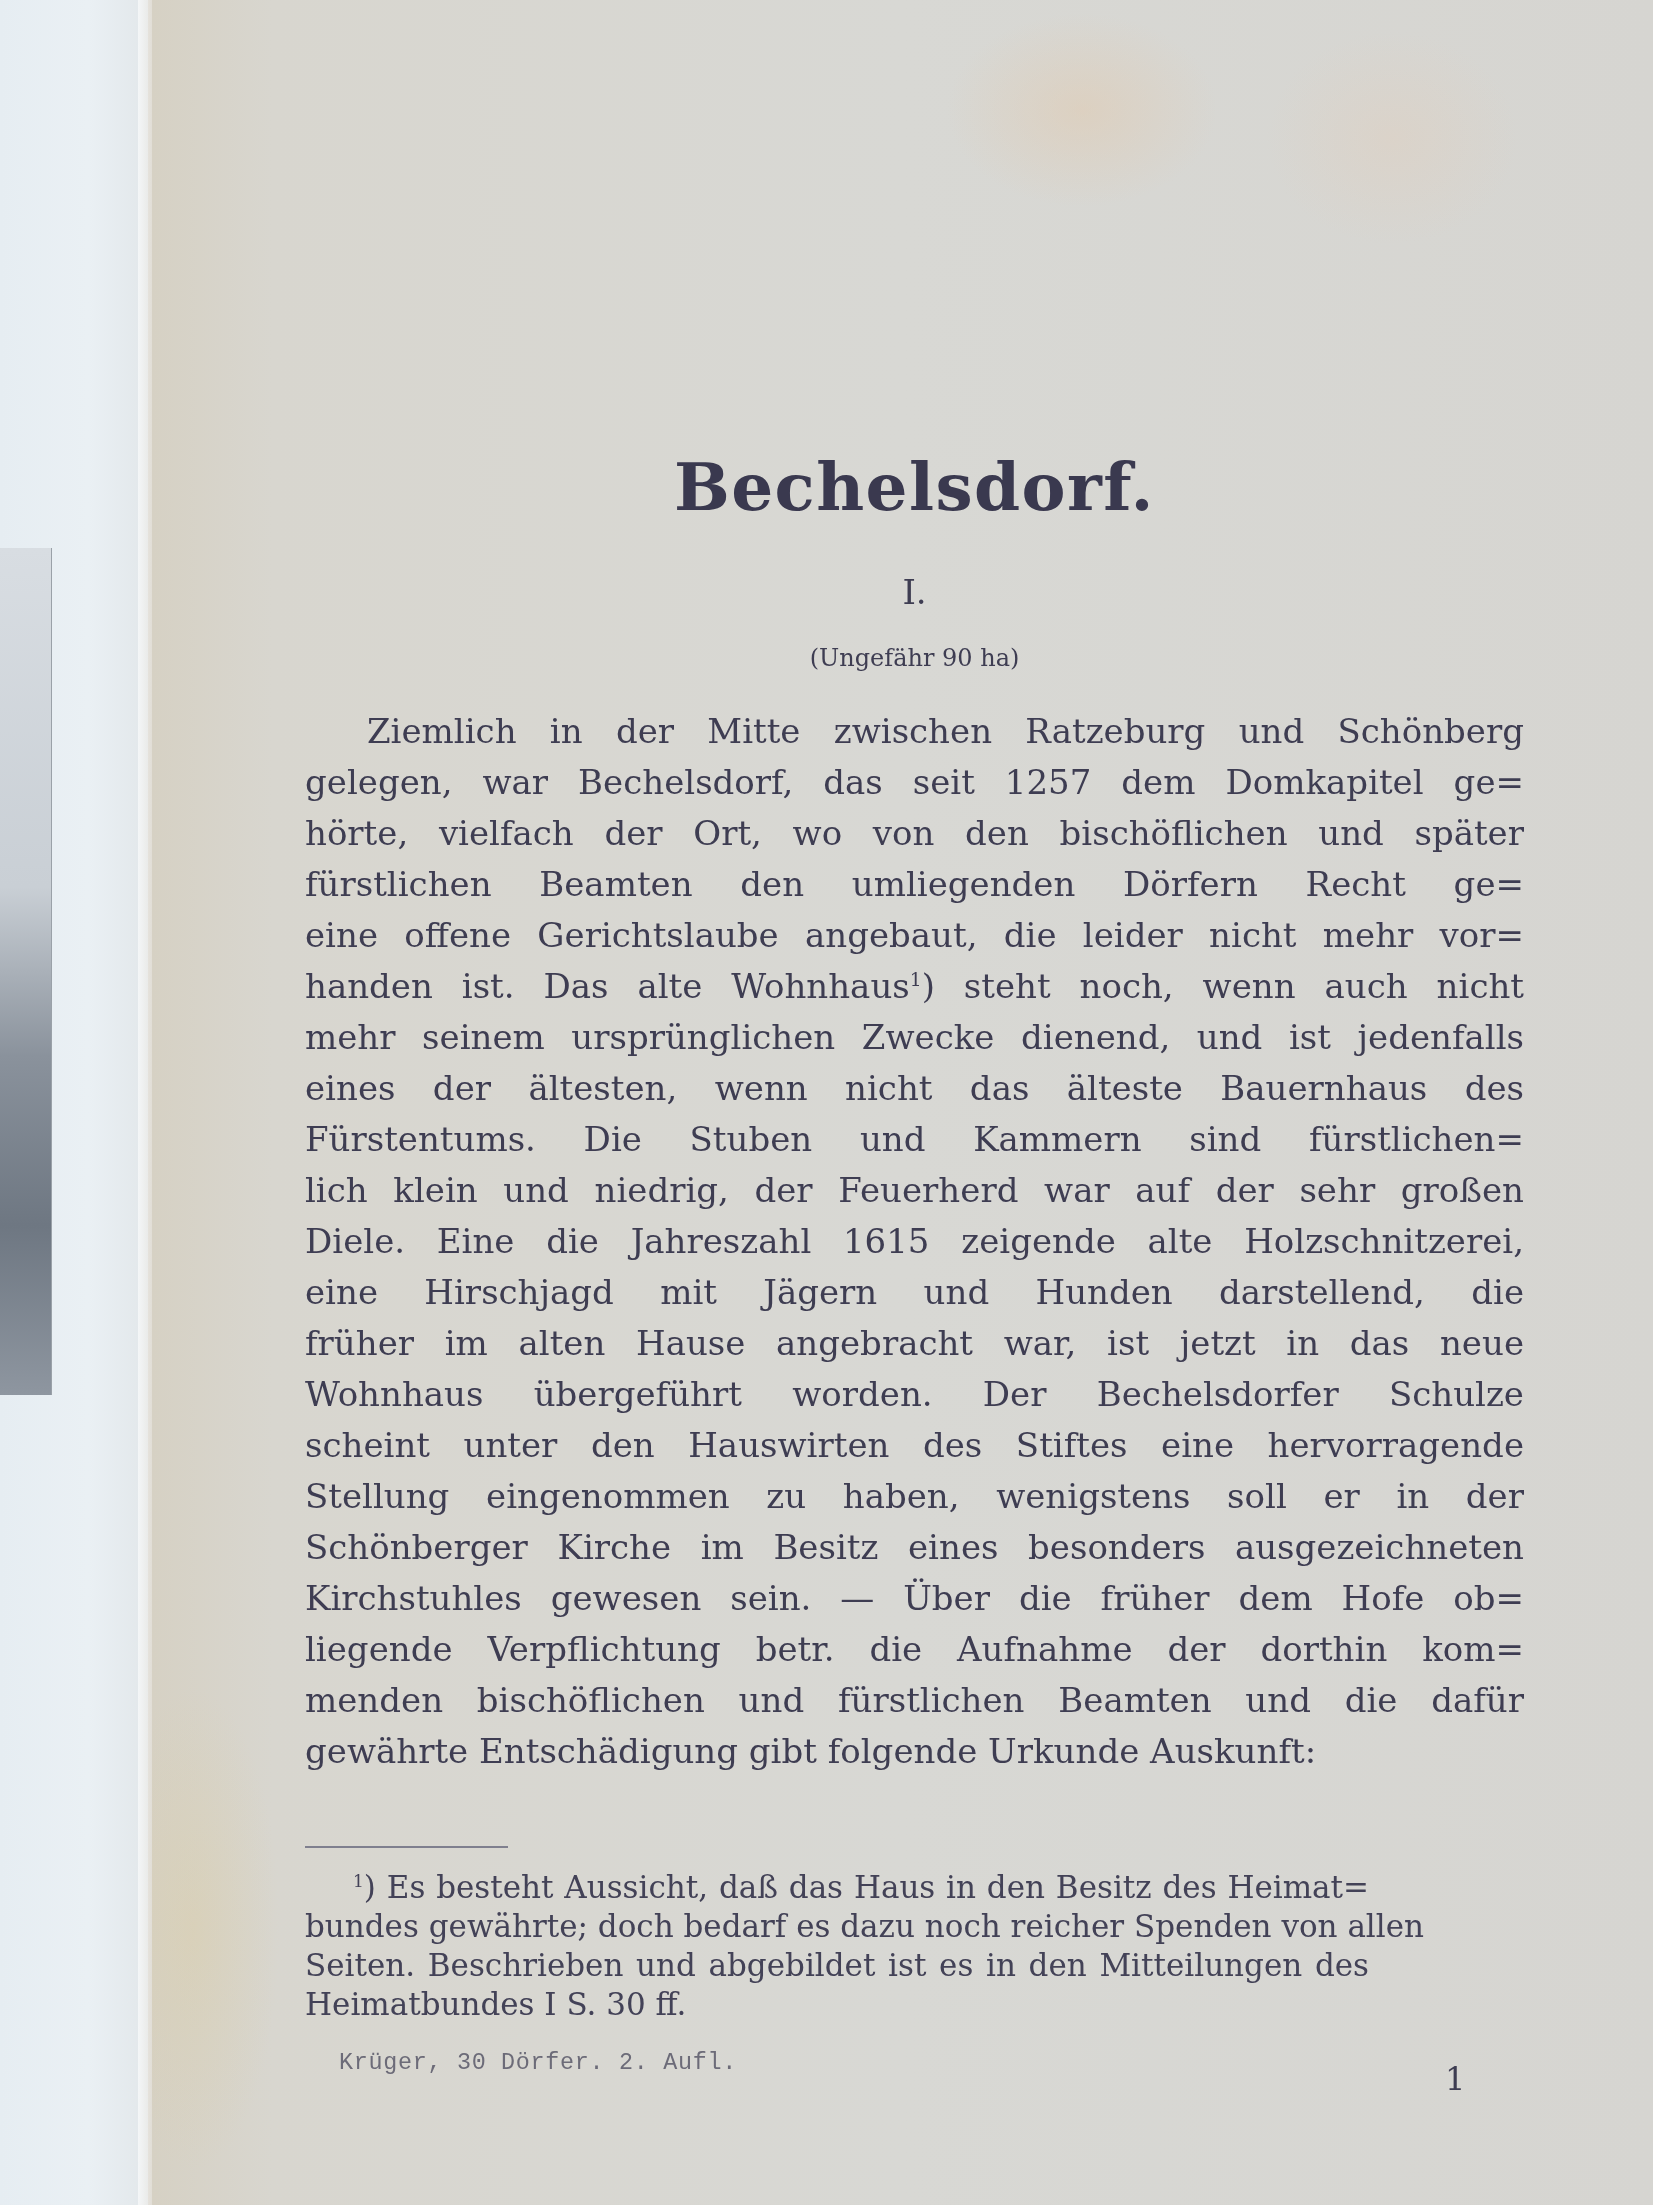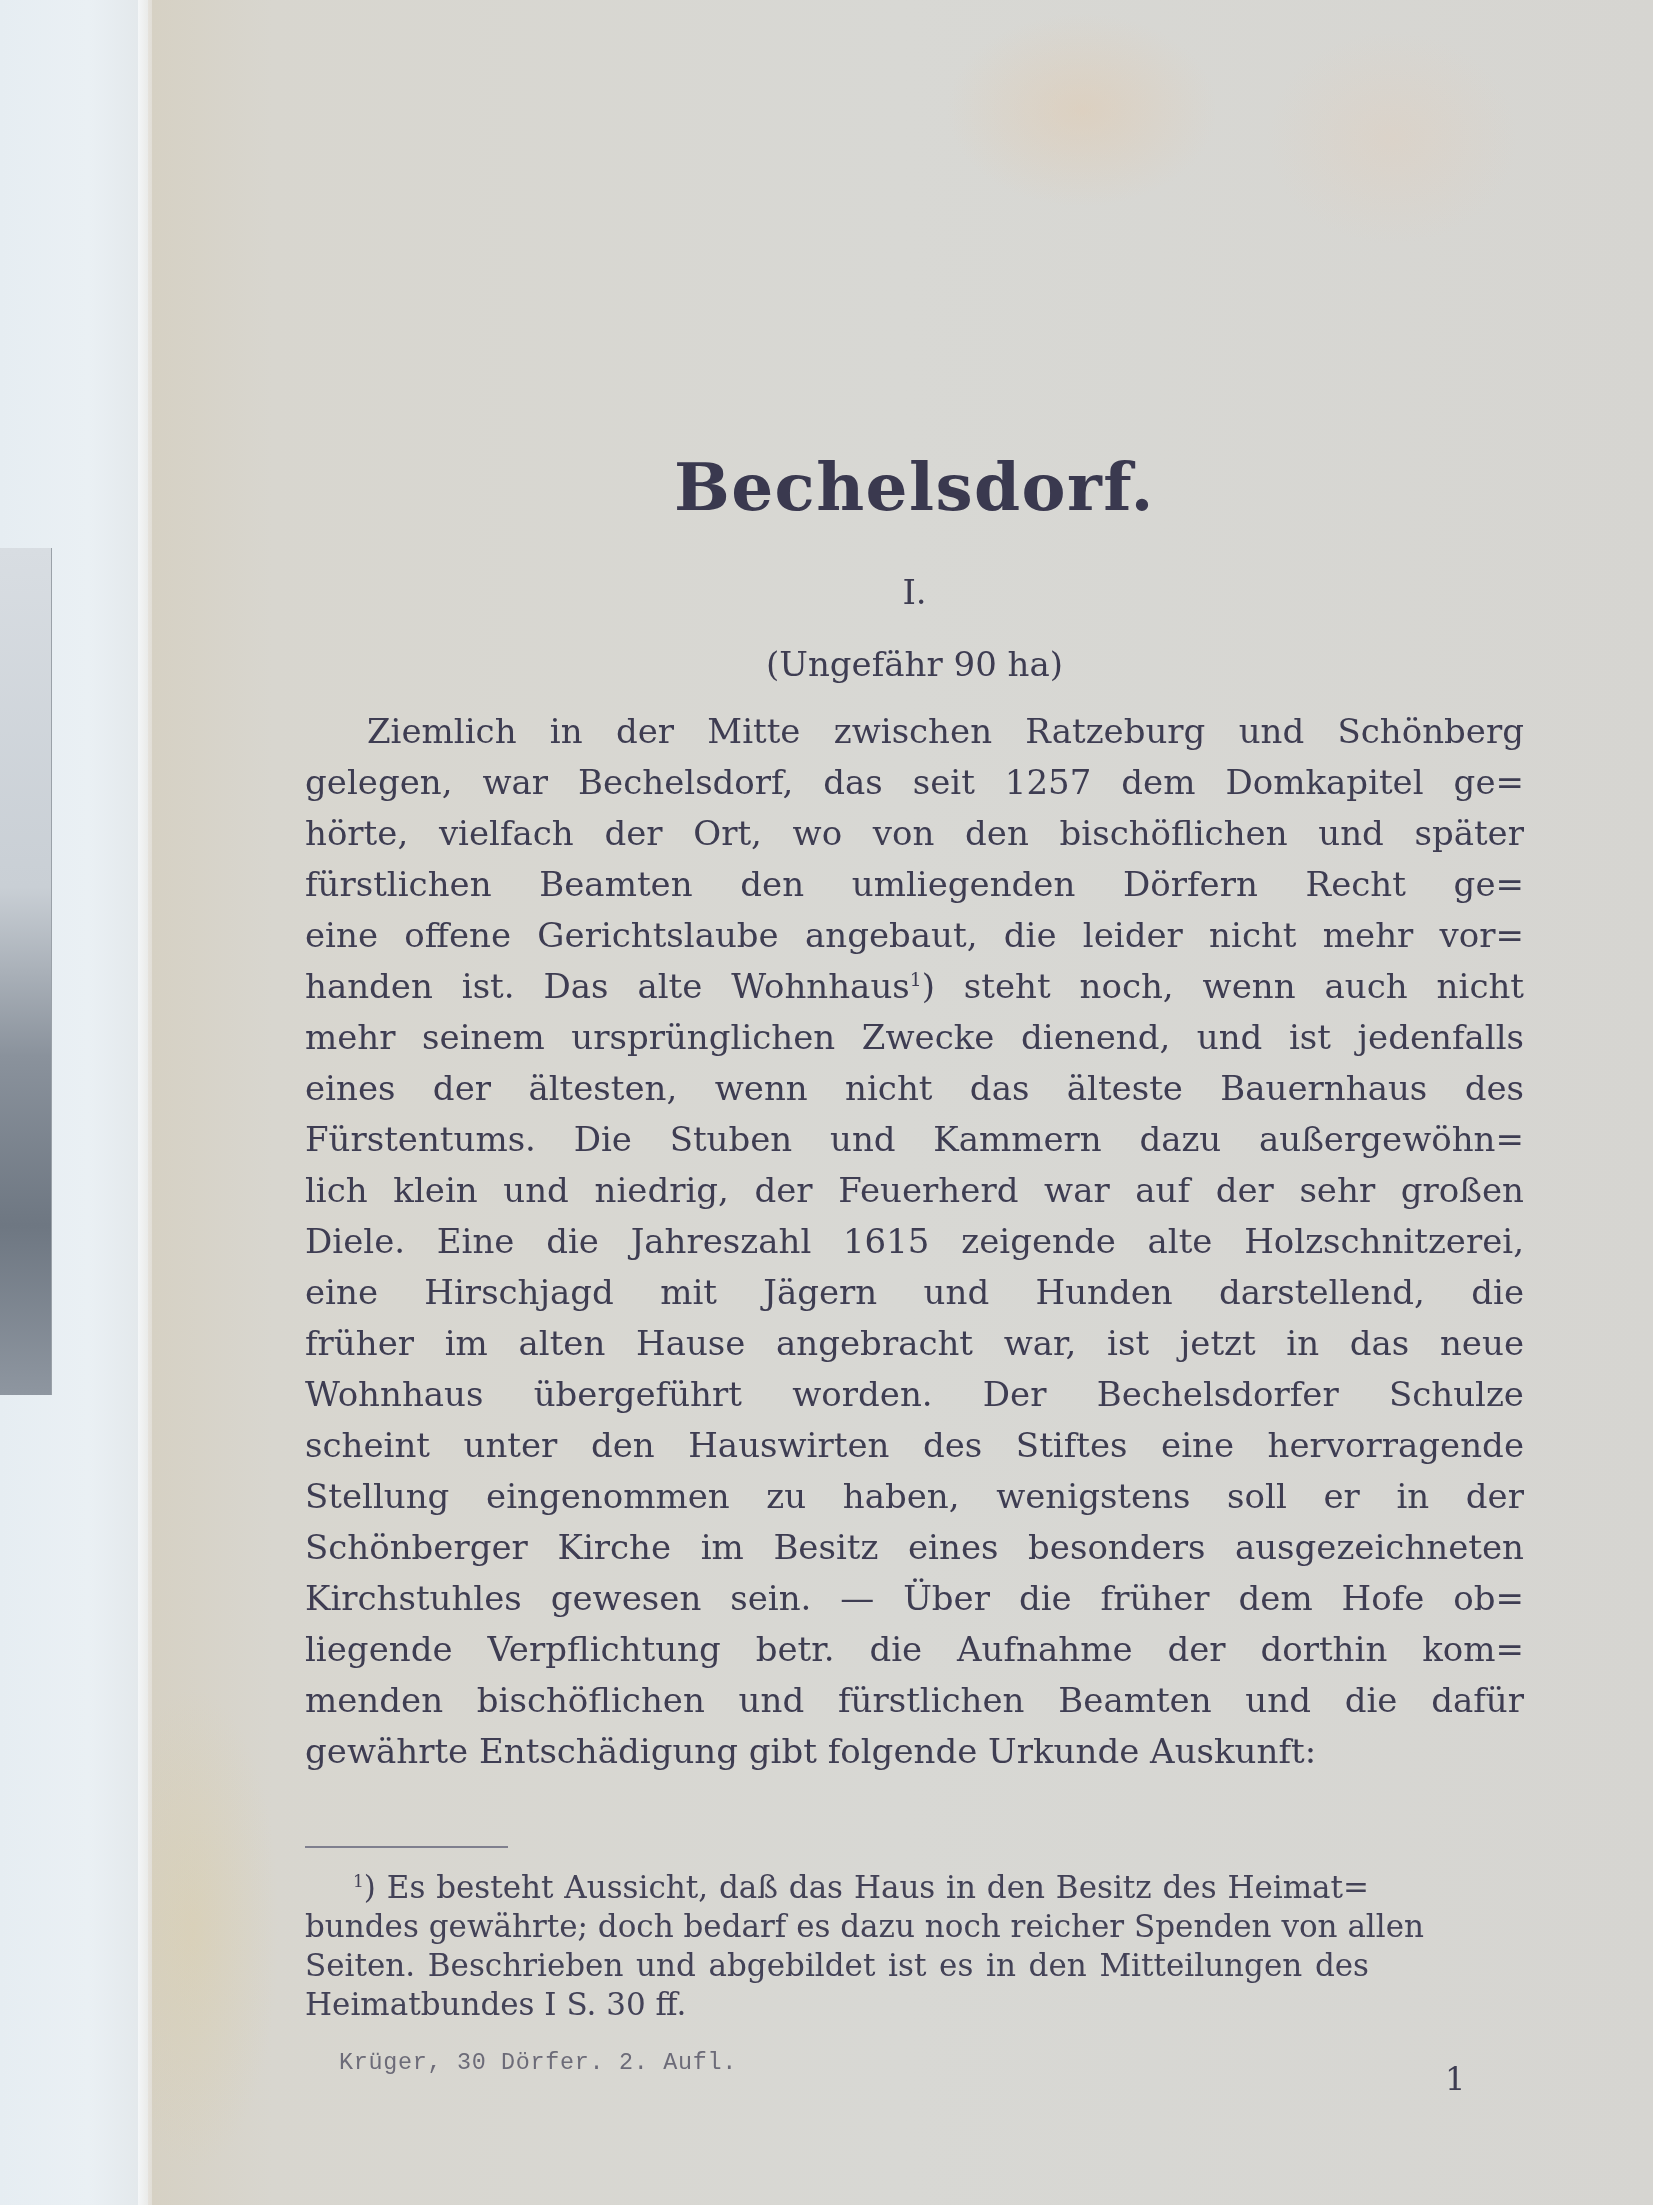--- a/index.html
+++ b/index.html
@@ -77,7 +77,7 @@
       left: 0; width: 1219px;
       top: 644px;
       text-align: center;
-      font-size: 34px;
+      font-size: 24px;
       margin: 0;
     }
     .body-lines {

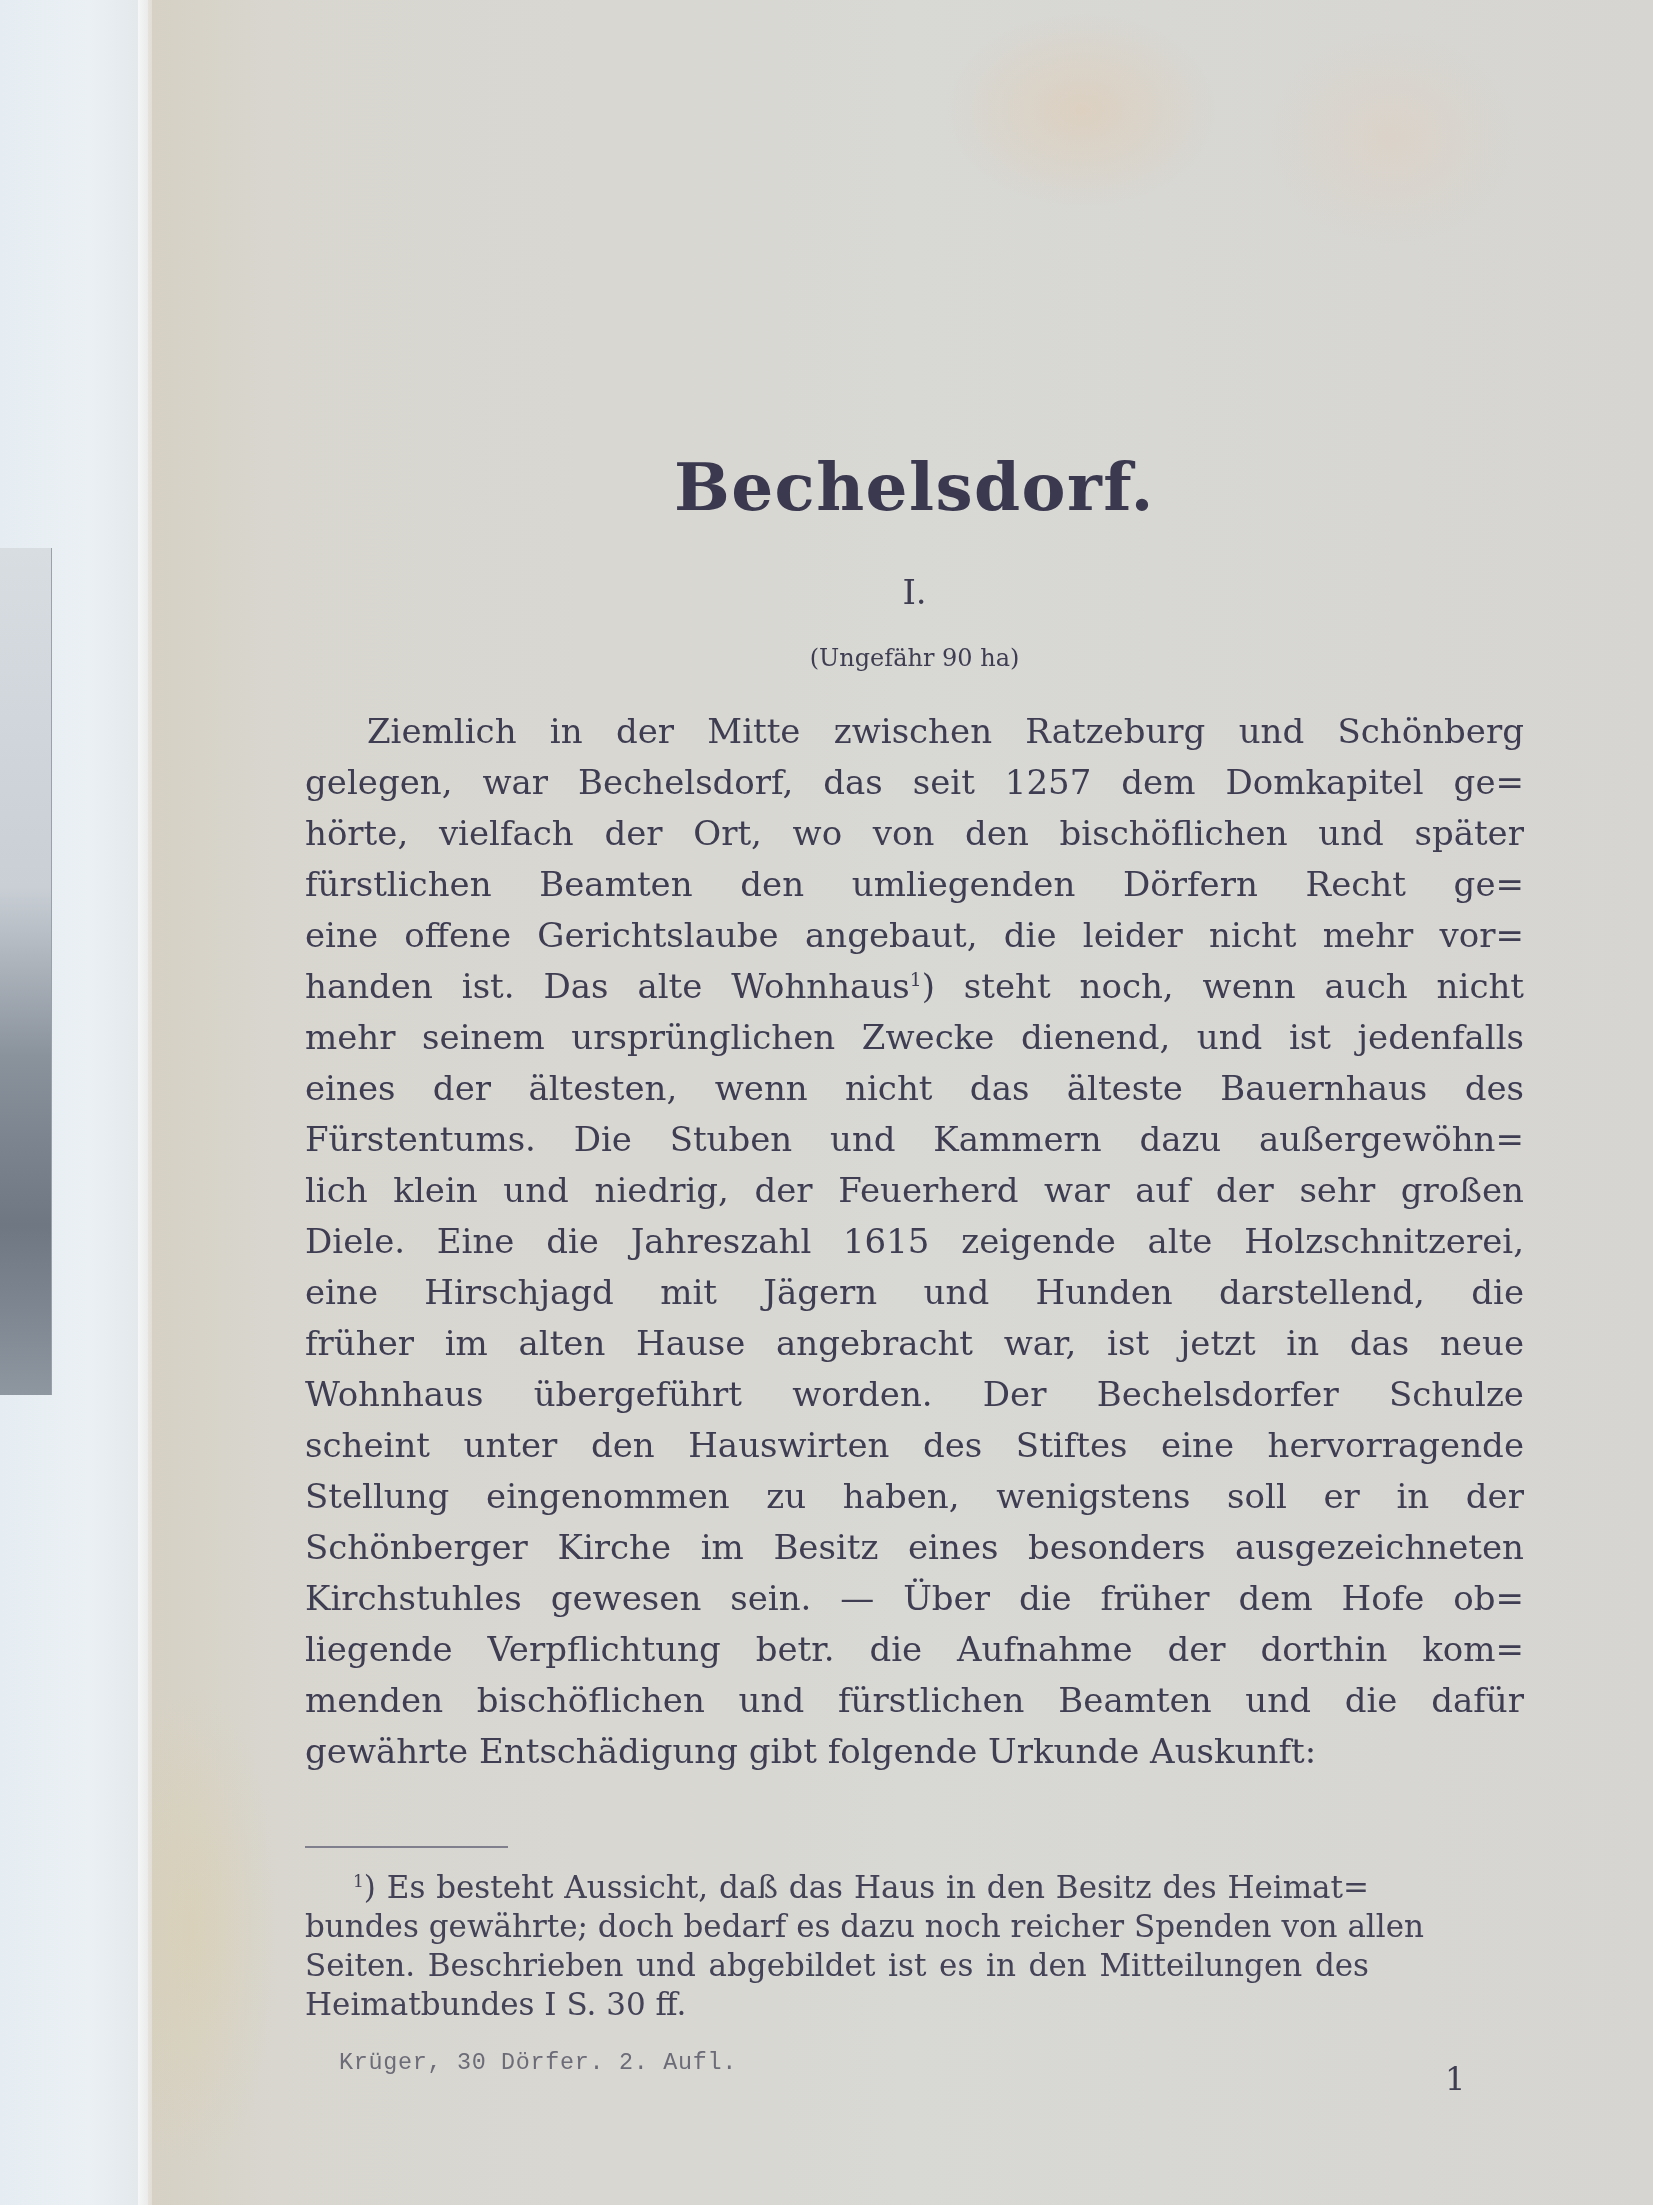--- a/index.html
+++ b/index.html
@@ -158,7 +158,7 @@
       <div class="line"><span>handen ist.  Das alte Wohnhaus</span><sup>1</sup><span>) steht noch, wenn auch nicht</span></div>
       <div class="line">mehr seinem ursprünglichen Zwecke dienend, und ist jedenfalls</div>
       <div class="line">eines der ältesten, wenn nicht das älteste Bauernhaus des</div>
-      <div class="line">Fürstentums.  Die Stuben und Kammern dazu außergewöhn=</div>
+      <div class="line">Fürstentums.  Die Stuben und Kammern sind fürstlichen=</div>
       <div class="line">lich klein und niedrig, der Feuerherd war auf der sehr großen</div>
       <div class="line">Diele.  Eine die Jahreszahl 1615 zeigende alte Holzschnitzerei,</div>
       <div class="line">eine Hirschjagd  mit Jägern und Hunden darstellend,  die</div>

